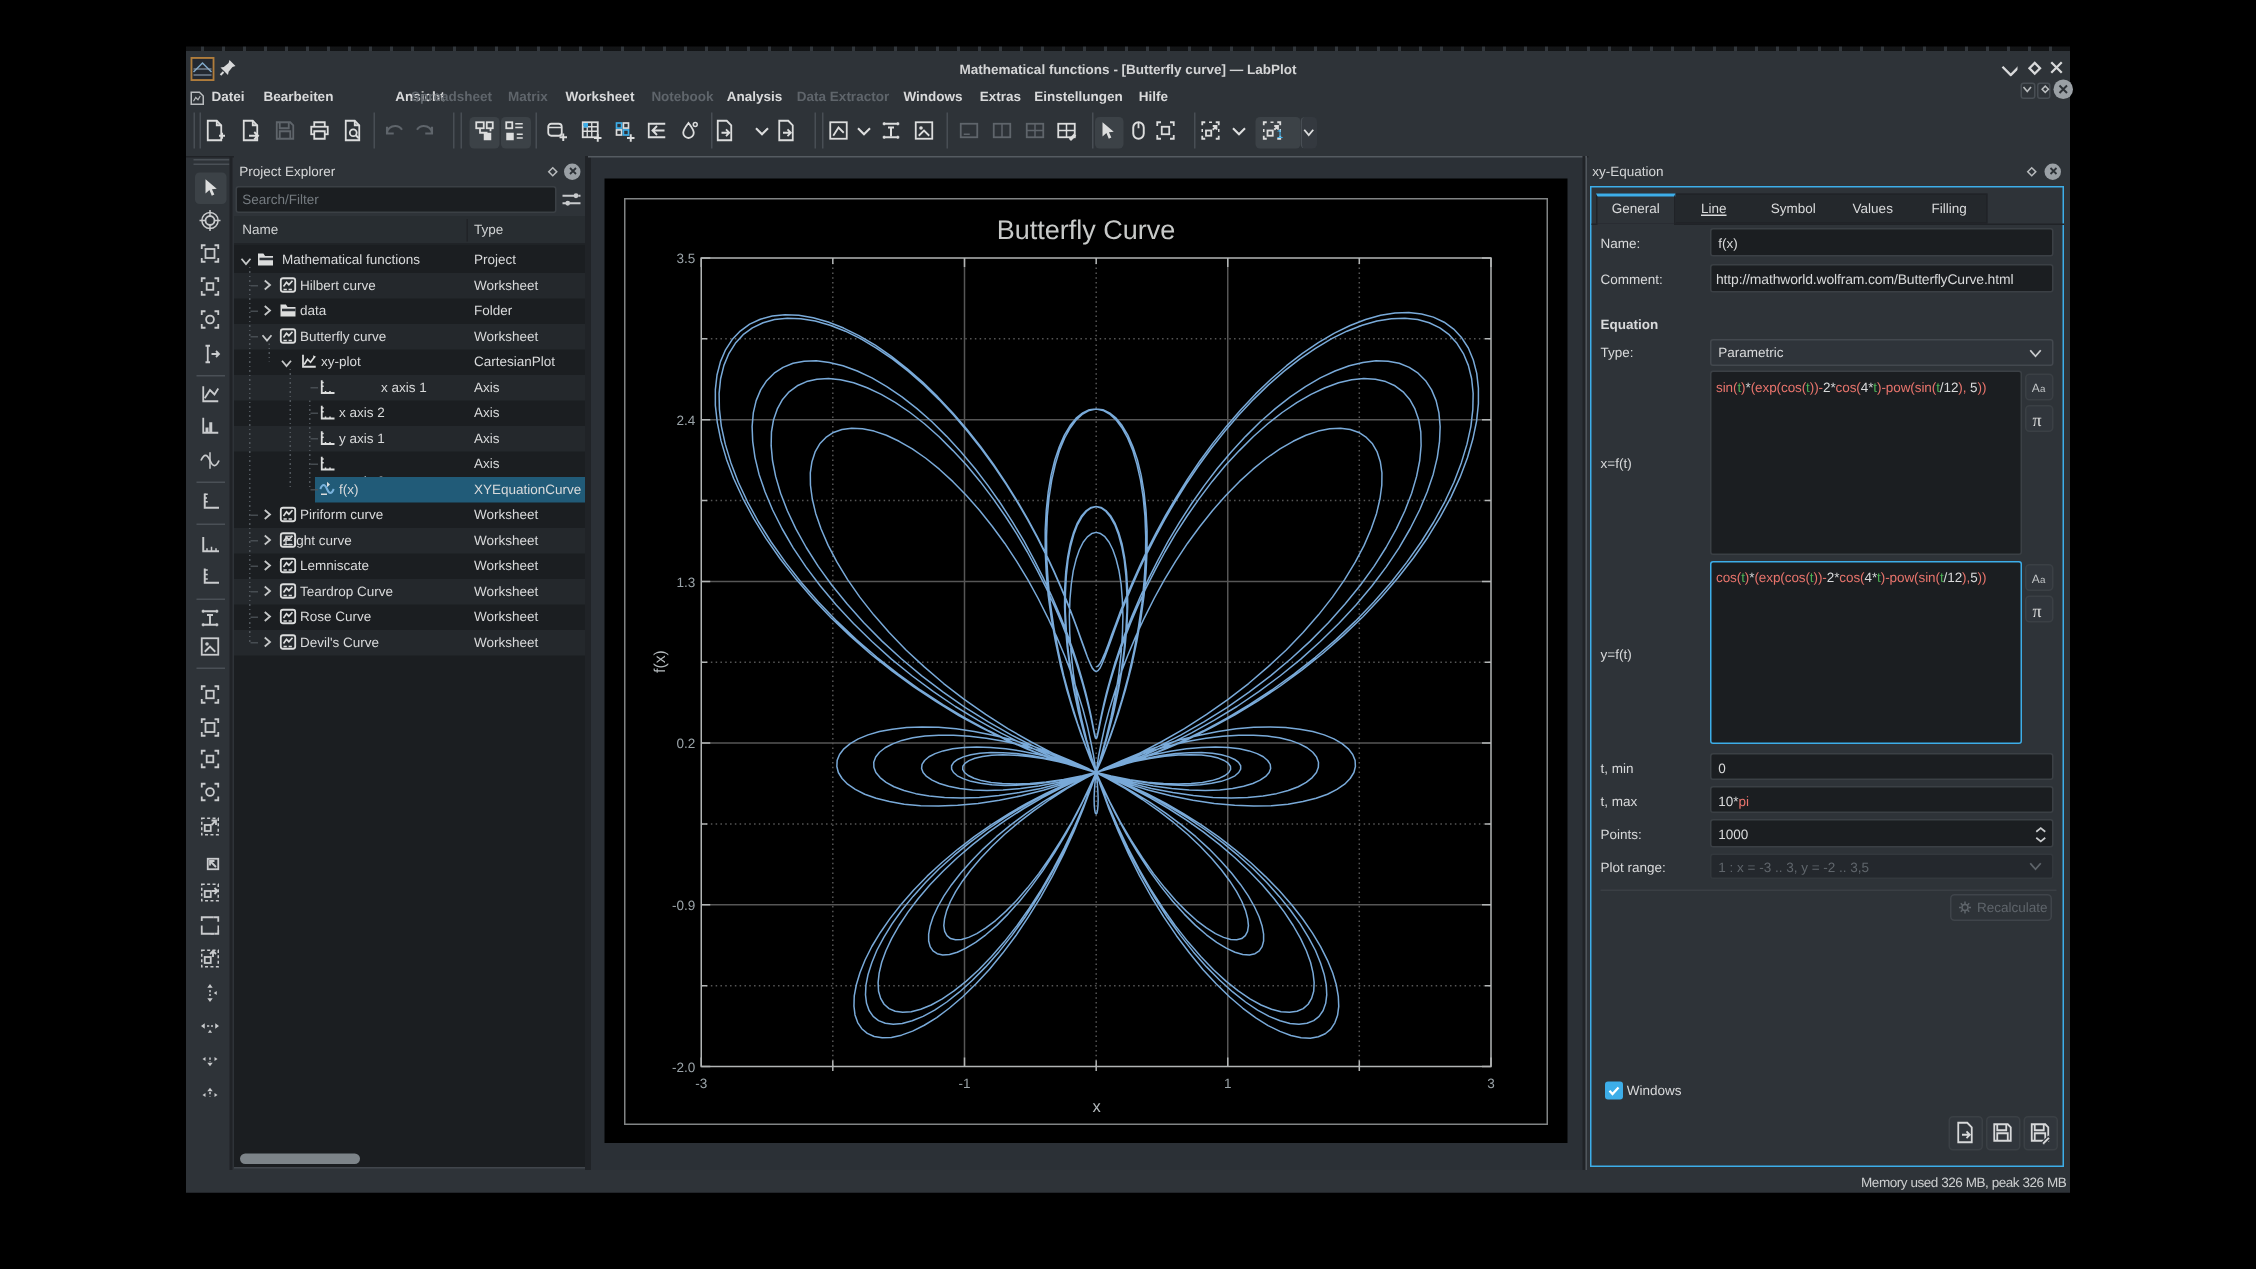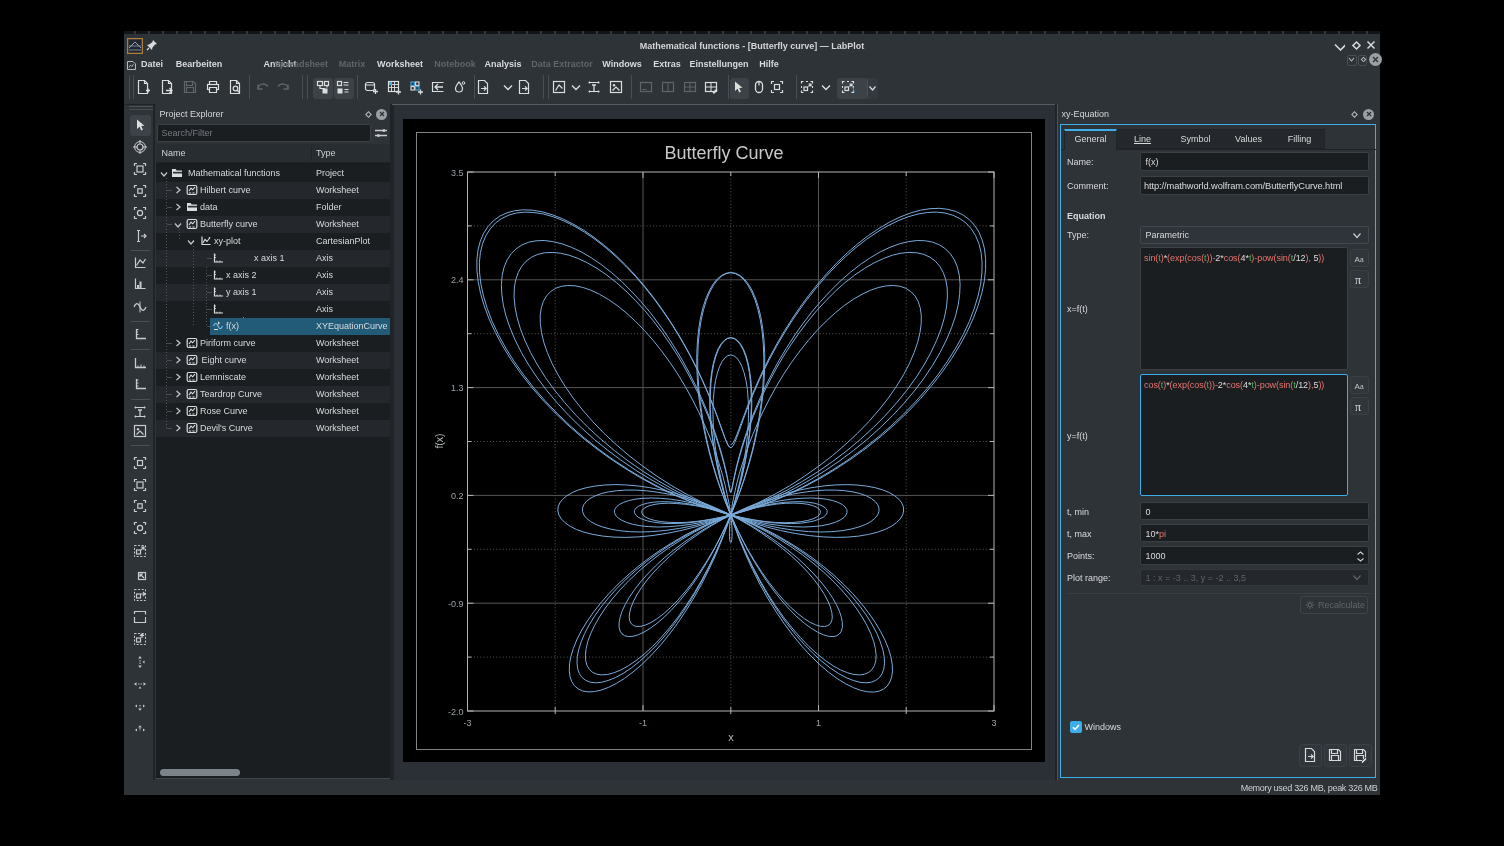--- a/index.html
+++ b/index.html
@@ -462,7 +462,7 @@
         <path d="M3 7 5 4.2 6.6 5.8 9 3.2" fill="none" stroke="#dcdddd" stroke-width="1.1"></path>
         <path d="M3 9h2.2M6.4 9h2.2" stroke="#dcdddd" stroke-width="1"></path>
       </svg>
-<div style="position:absolute;left:46px;top:251.0px;font-size:9px;color:#d9dadb;font-weight:400;white-space:nowrap;">Eight curve</div>
+<div style="position:absolute;left:34px;top:251.0px;font-size:9px;color:#d9dadb;font-weight:400;white-space:nowrap;">Eight curve</div>
 <div style="position:absolute;left:160.5px;top:251.0px;font-size:9px;color:#d9dadb;font-weight:400;white-space:nowrap;">Worksheet</div>
 <svg style="position:absolute;left:18.5px;top:269.0px" width="8" height="8" viewBox="0 0 8 8">
         <path d="M2.5 1 6 4 2.5 7" fill="none" stroke="#c6c8c9" stroke-width="1.2"></path>

